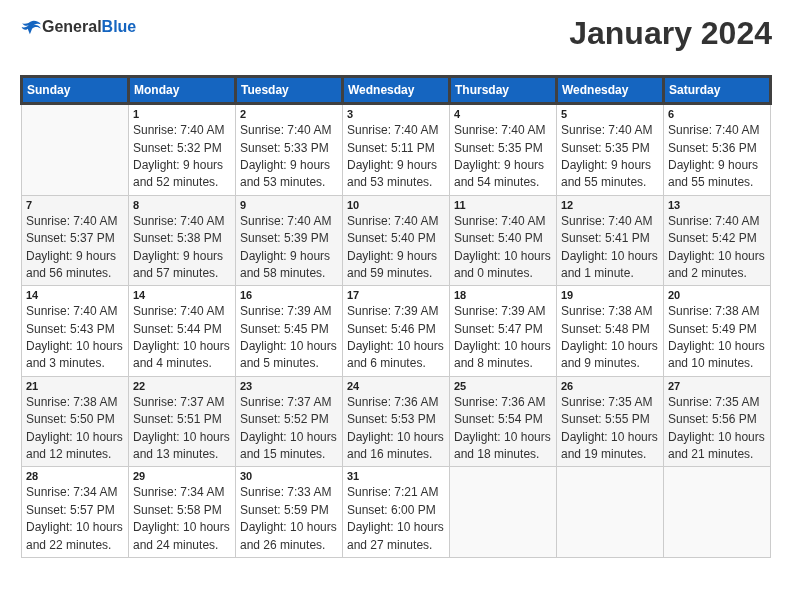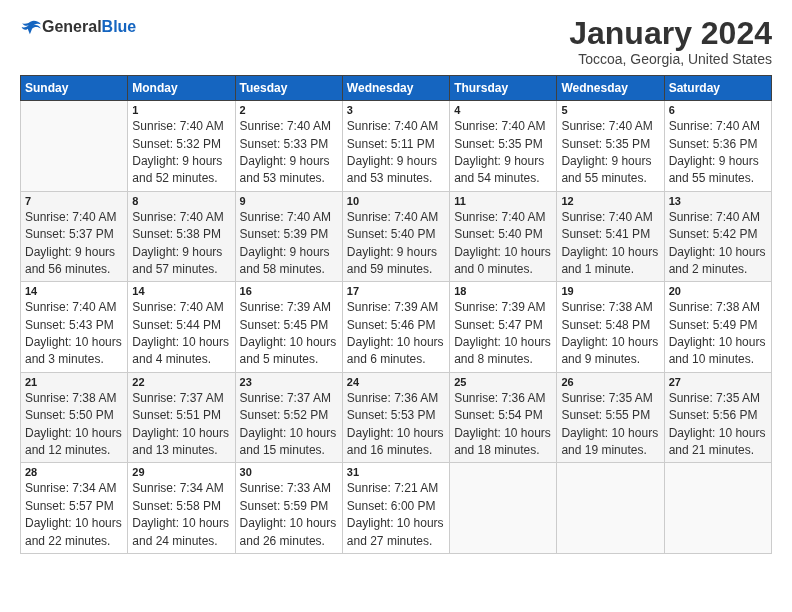--- a/index.html
+++ b/index.html
@@ -19,7 +19,7 @@
       display: flex;
       justify-content: space-between;
       align-items: flex-start;
-      margin-bottom: 8px;
+      margin-bottom: 24px;
     }
     .logo-icon {
       width: 22px;

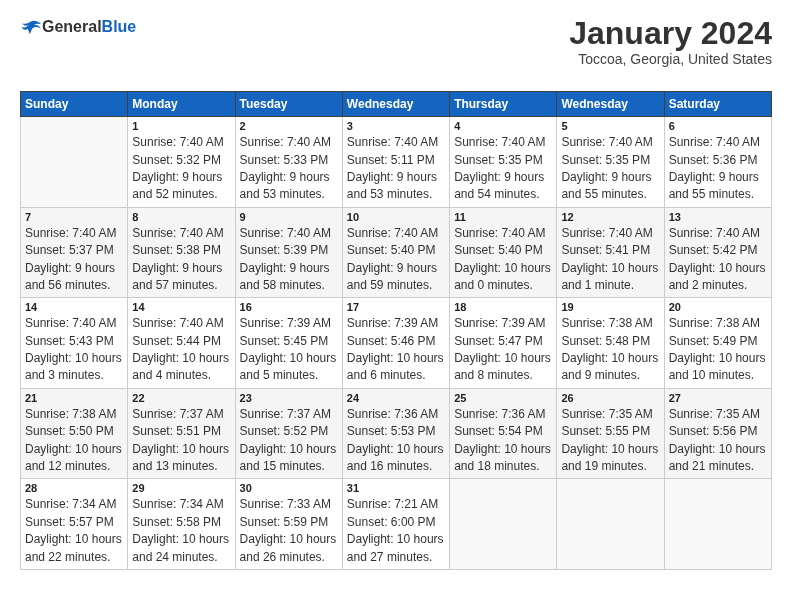--- a/index.html
+++ b/index.html
@@ -106,7 +106,6 @@
     </div>
     <div class="title-block">
       <div class="month-title">January 2024</div>
-      <div class="location">Toccoa, Georgia, United States</div>
     </div>
   </div>
 

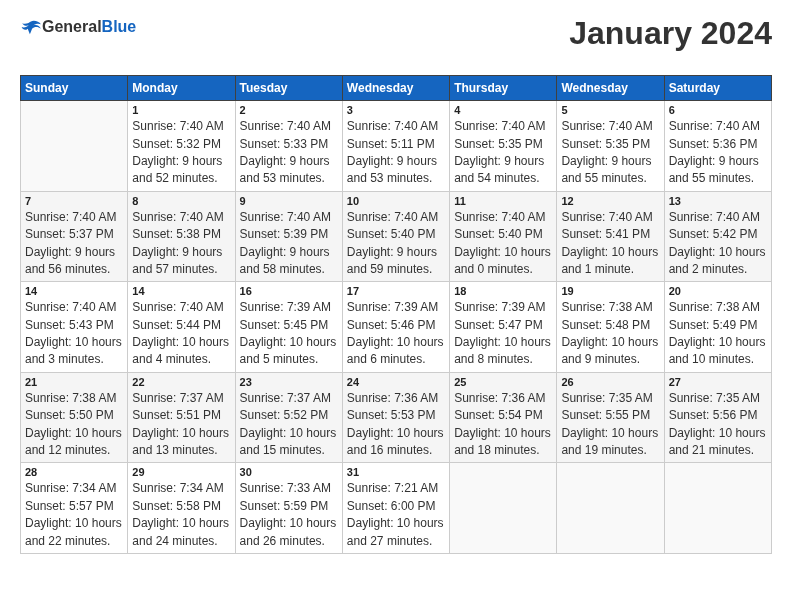--- a/index.html
+++ b/index.html
@@ -50,7 +50,7 @@
       font-weight: bold;
       padding: 5px 4px;
       text-align: left;
-      border: 1px solid #404040;
+      border: 3px solid #404040;
     }
     .calendar td {
       border: 1px solid #ccc;

